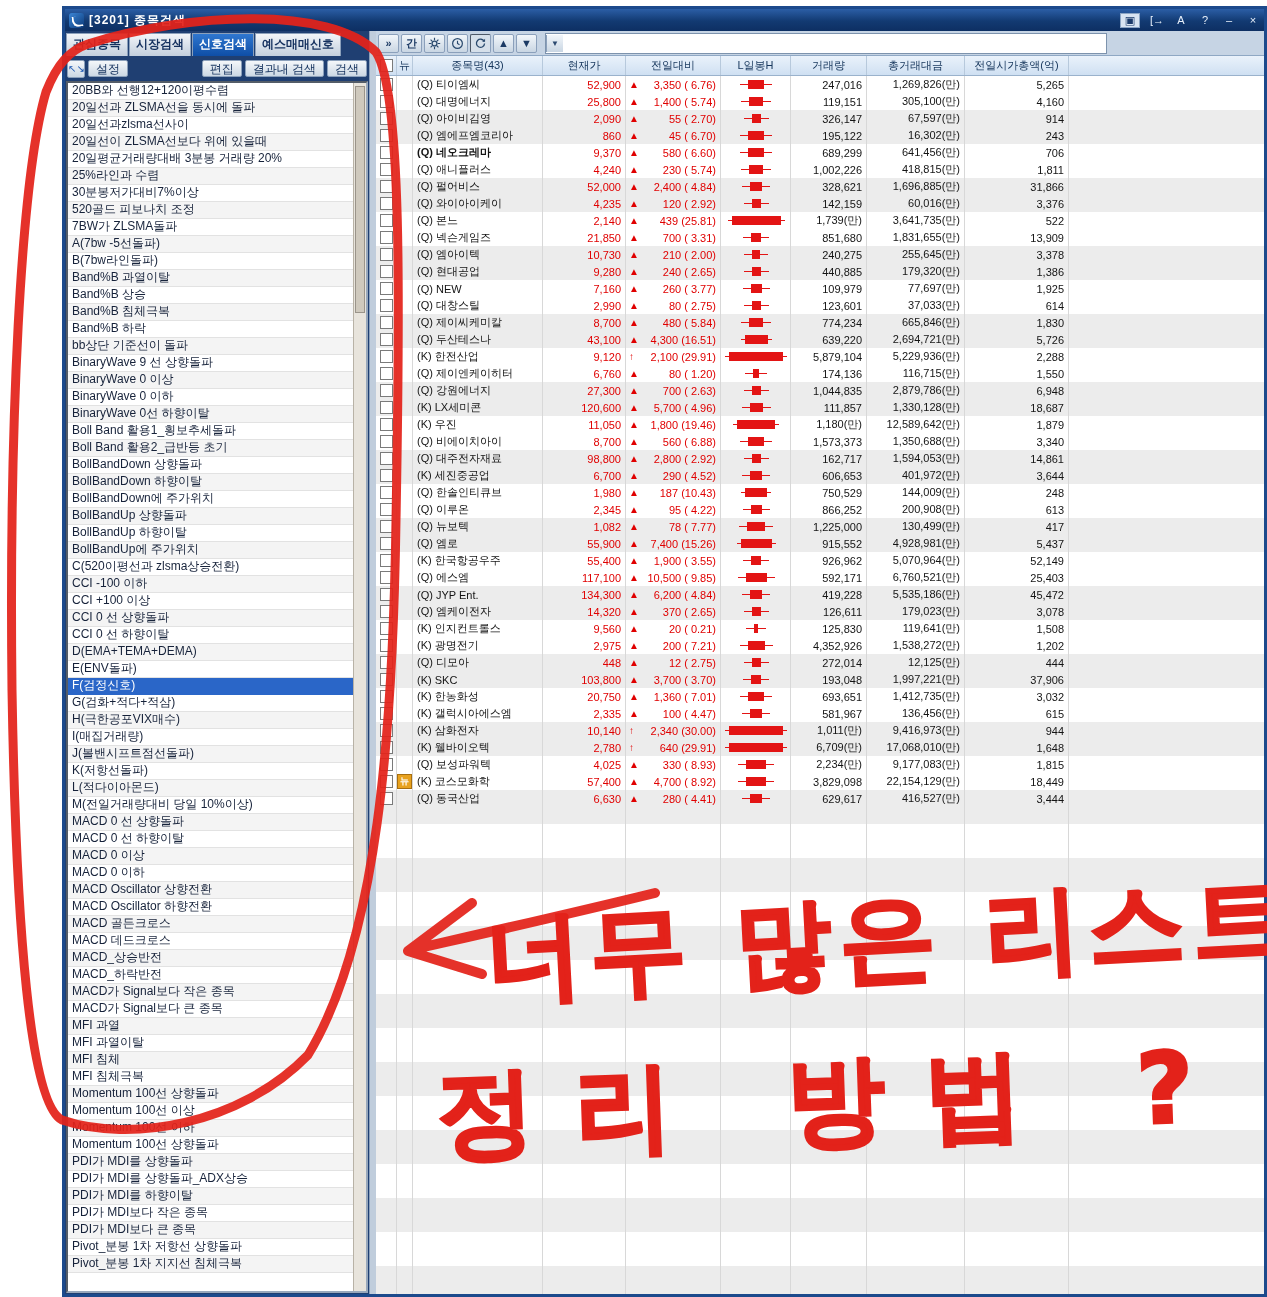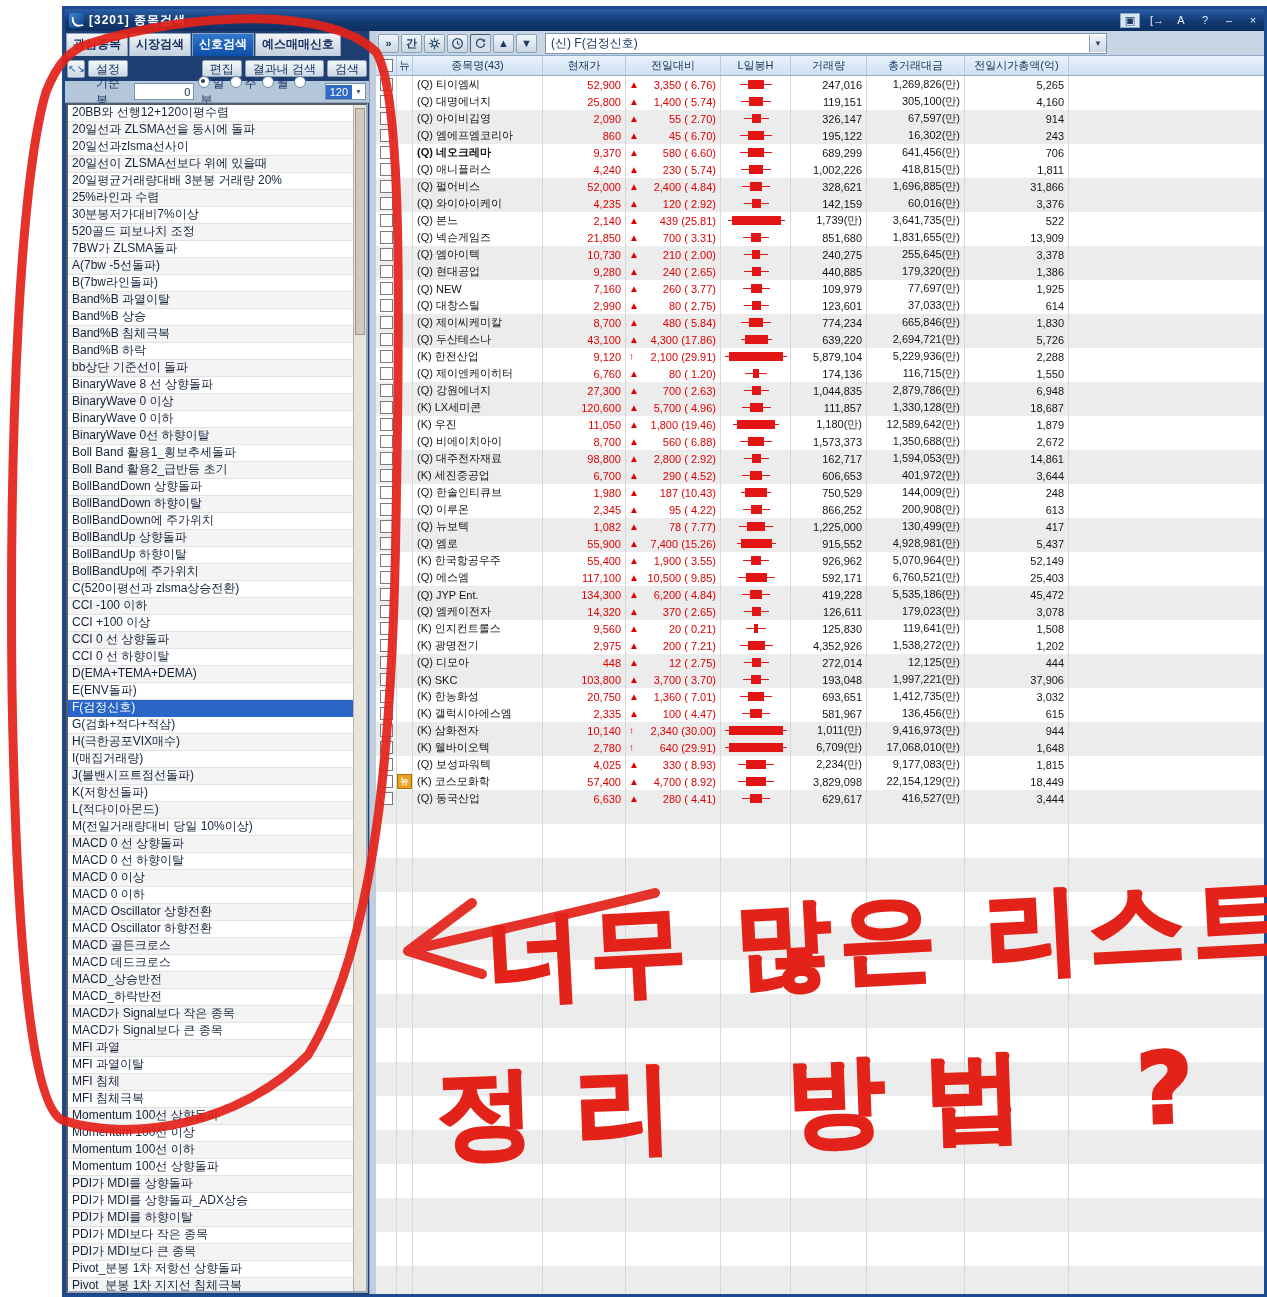--- a/index.html
+++ b/index.html
@@ -236,7 +236,6 @@
           <button class="tibtn">▲</button>
           <button class="tibtn">▼</button>
           <span id="combo">
-            <span class="cv">(신) F(검정신호)</span>
             <span class="ca">▼</span>
           </span>
         </div>

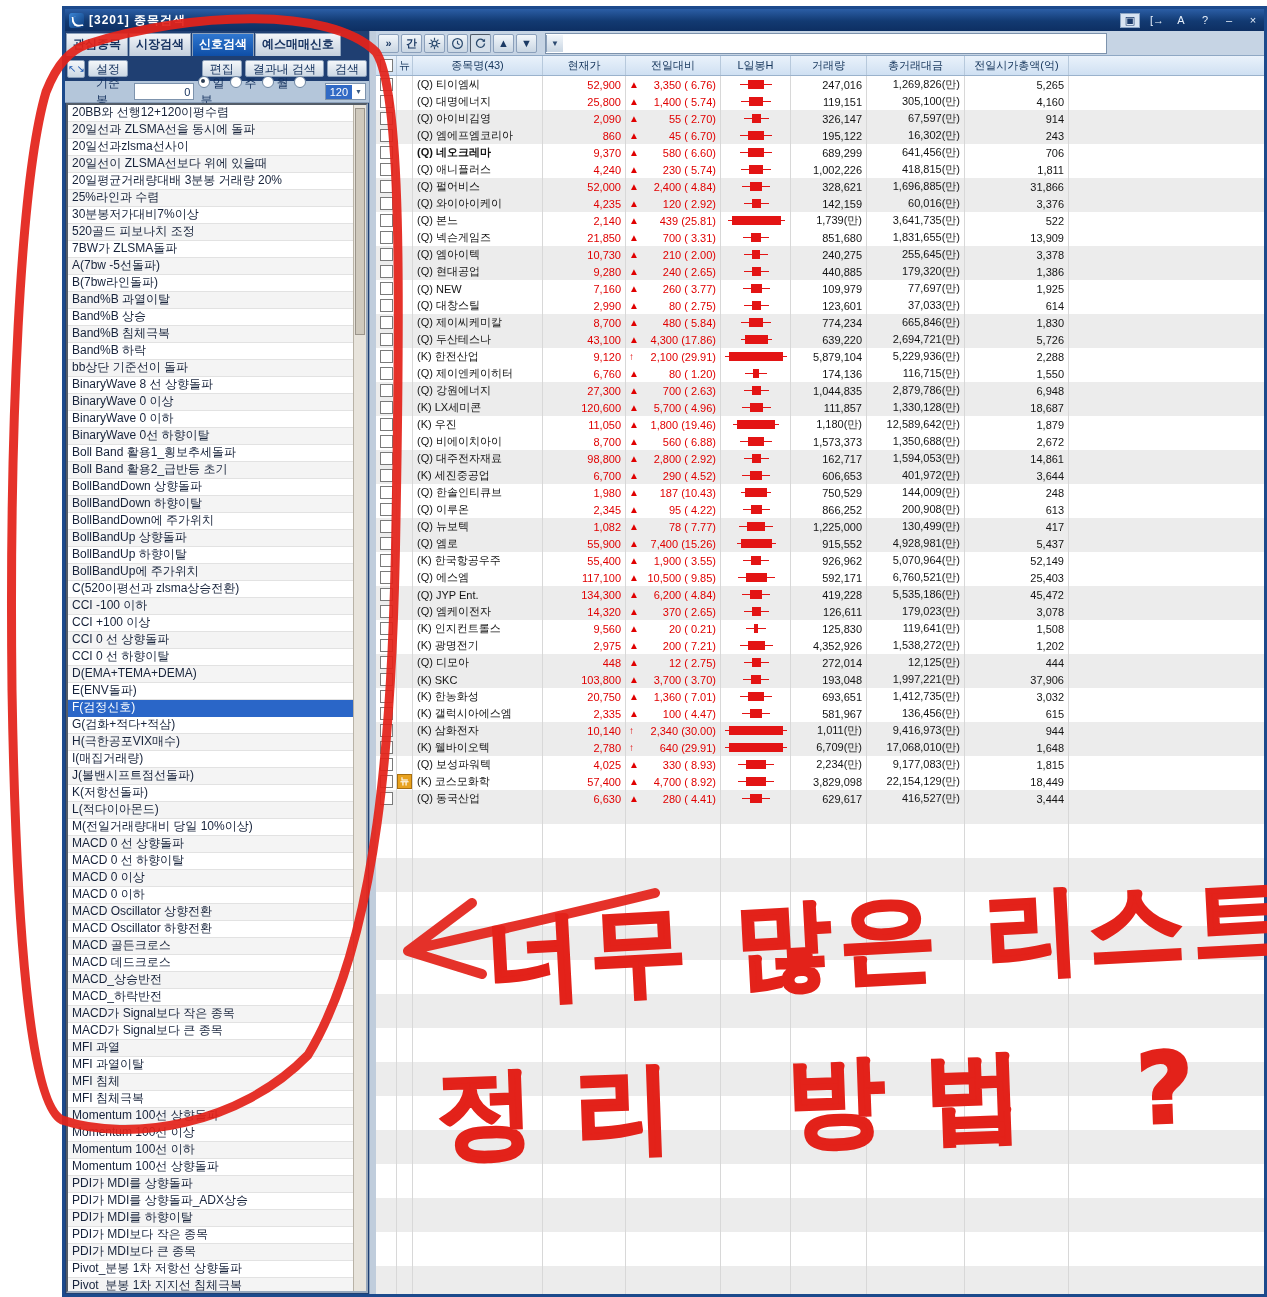--- a/index.html
+++ b/index.html
@@ -121,15 +121,6 @@
           <button class="btn">결과내 검색</button>
           <button class="btn">검색</button>
         </div>
-        <div id="baserow">
-          <span class="lbl">기준봉</span>
-          <input id="base-input" value="0" style="">
-          <span id="periods"><span class="radio sel"></span><span style="margin: 0px 6px 0px 2px;">일</span><span class="radio"></span><span style="margin: 0px 6px 0px 2px;">주</span><span class="radio"></span><span style="margin: 0px 6px 0px 2px;">월</span><span class="radio"></span><span style="margin: 0px 6px 0px 2px;">분</span></span>
-          <span id="minbox">
-            <span class="v">120</span>
-            <span class="arr">▼</span>
-          </span>
-        </div>
         <div id="list">
           <div id="list-inner">
               <div class="li">20BB와 선행12+120이평수렴</div>

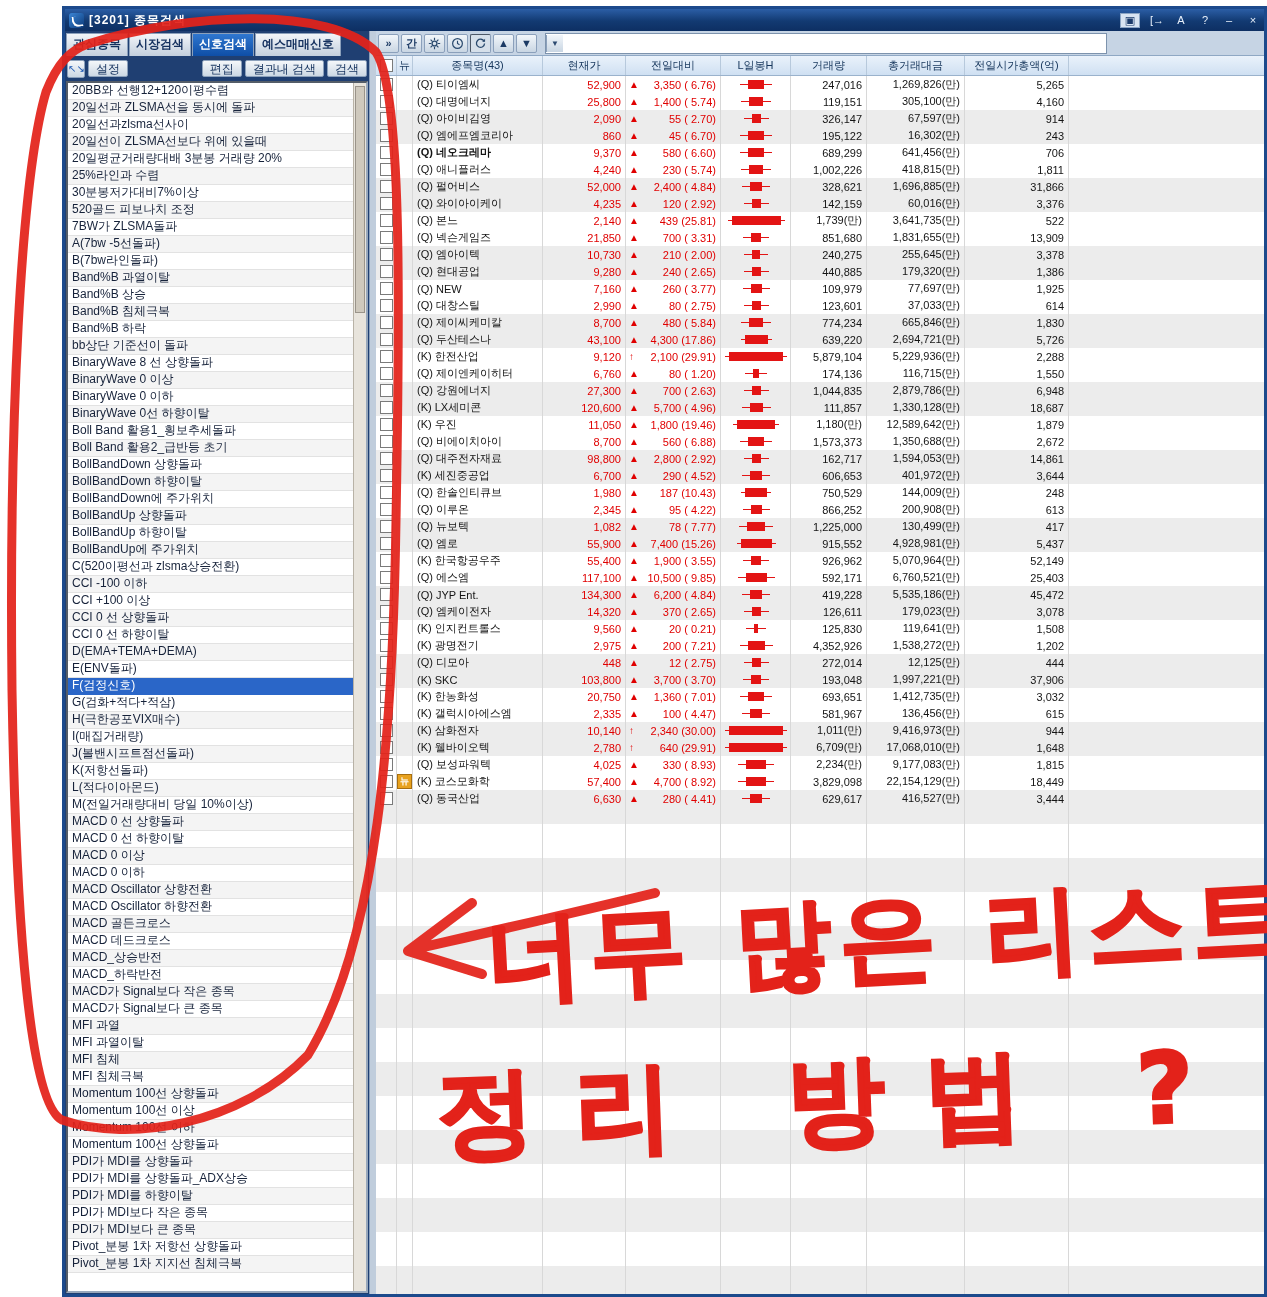--- a/index.html
+++ b/index.html
@@ -554,7 +554,7 @@
               <div class="td rt red" style="width: 83px;">43,100</div>
               <div class="td chg" style="width: 95px;">
                 <span class="ar">▲</span>
-                <span class="cv2">4,300 (17.86)</span>
+                <span class="cv2">4,300 (16.51)</span>
               </div>
               <div class="td barwrap" style="width: 70px;">
                 <div class="barline" style="width: 31px; left: 19.5px;"></div>

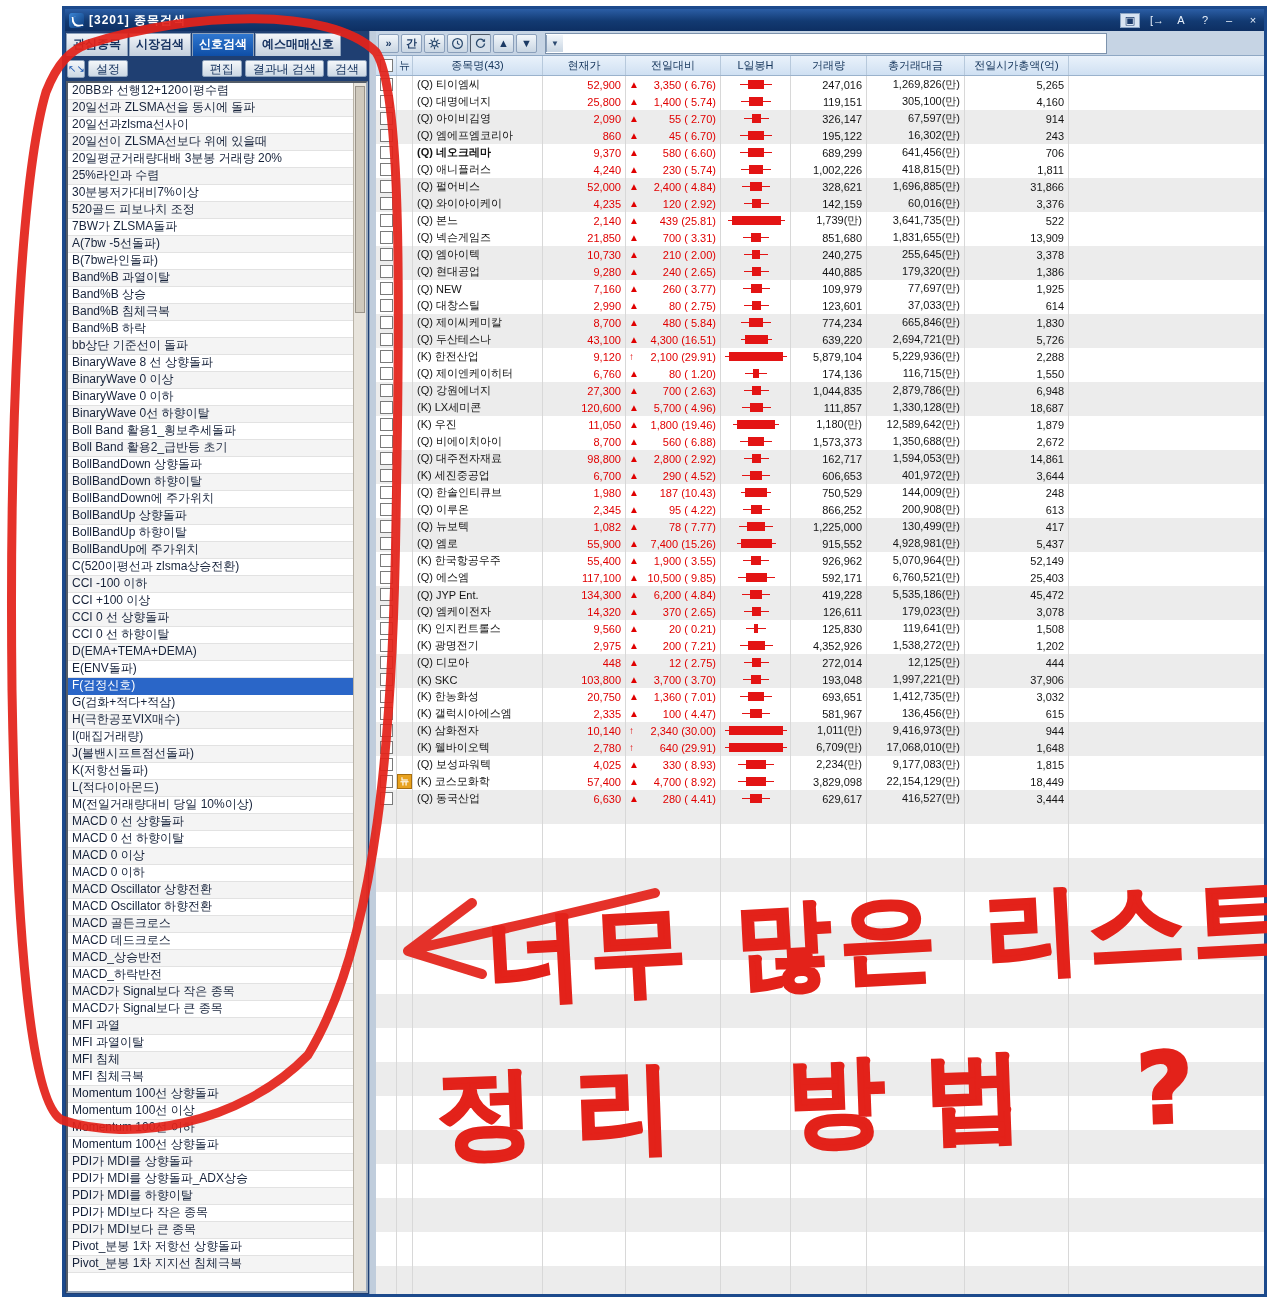--- a/index.html
+++ b/index.html
@@ -139,7 +139,7 @@
               <div class="li alt">Band%B 침체극복</div>
               <div class="li">Band%B 하락</div>
               <div class="li alt">bb상단 기준선이 돌파</div>
-              <div class="li">BinaryWave 8 선 상향돌파</div>
+              <div class="li">BinaryWave 9 선 상향돌파</div>
               <div class="li alt">BinaryWave 0 이상</div>
               <div class="li">BinaryWave 0 이하</div>
               <div class="li alt">BinaryWave 0선 하향이탈</div>

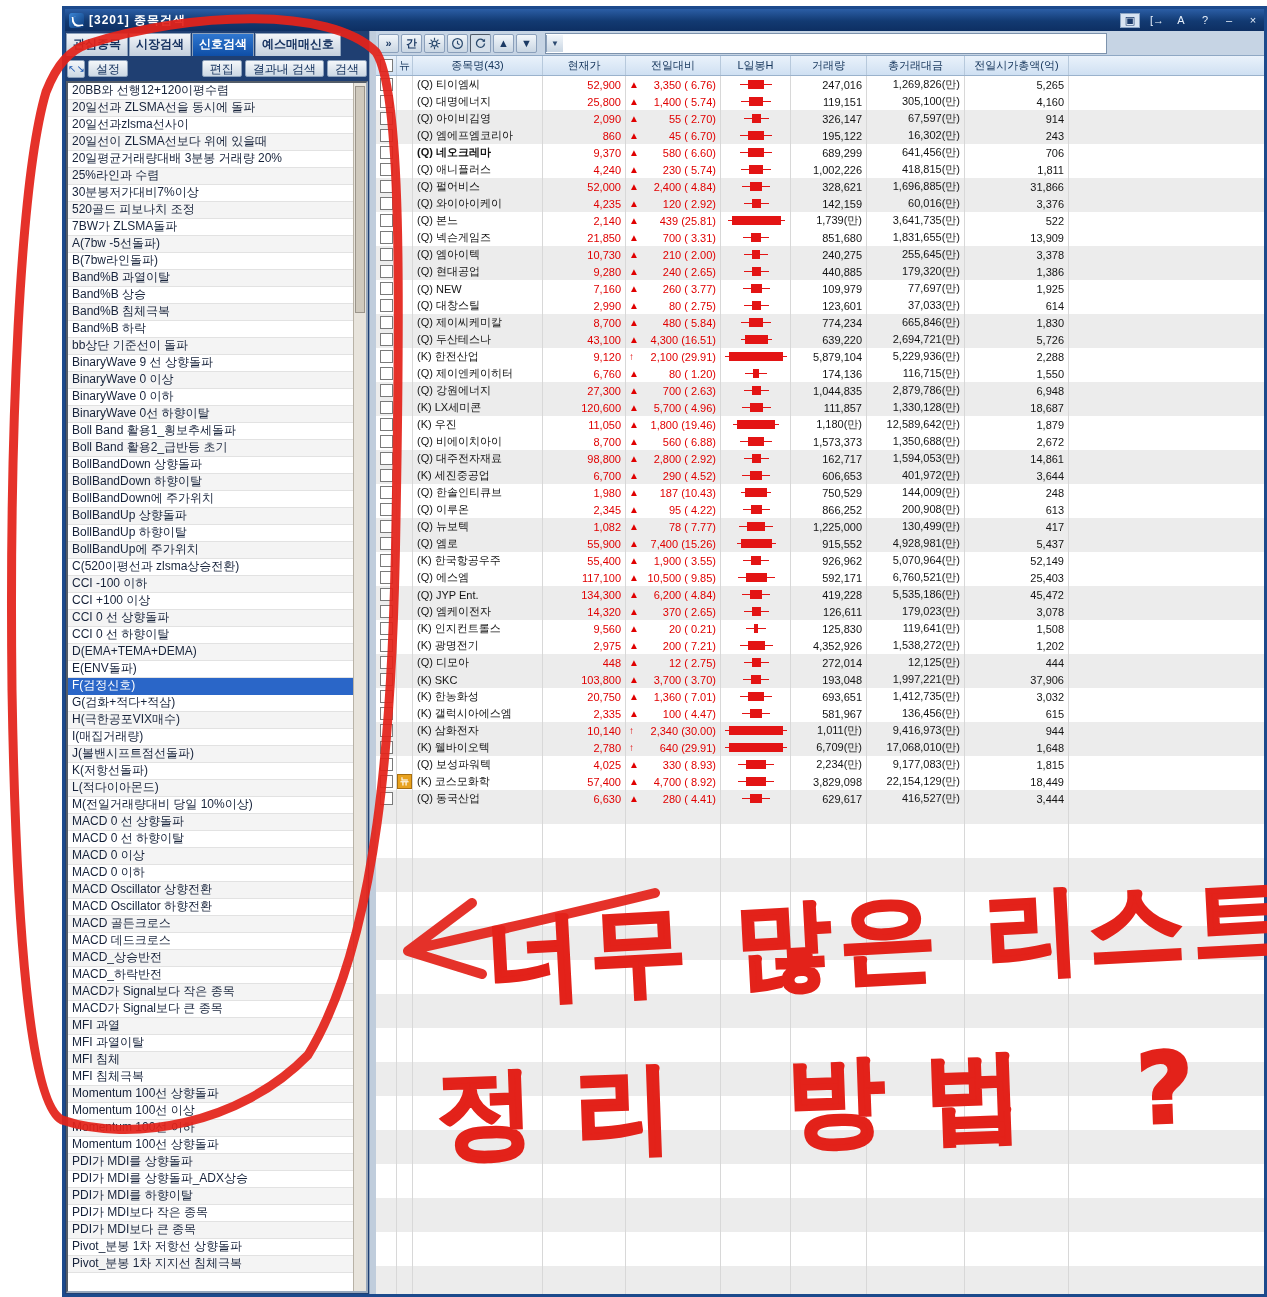--- a/index.html
+++ b/index.html
@@ -682,7 +682,7 @@
               </div>
               <div class="td rt" style="width: 76px;">1,573,373</div>
               <div class="td rt" style="width: 98px;">1,350,688(만)</div>
-              <div class="td rt" style="width: 104px;">2,672</div>
+              <div class="td rt" style="width: 104px;">3,340</div>
               <div class="td " style="flex: 1 1 0%; border-right: none;"></div>
             </div>
             <div class="tr dk">

